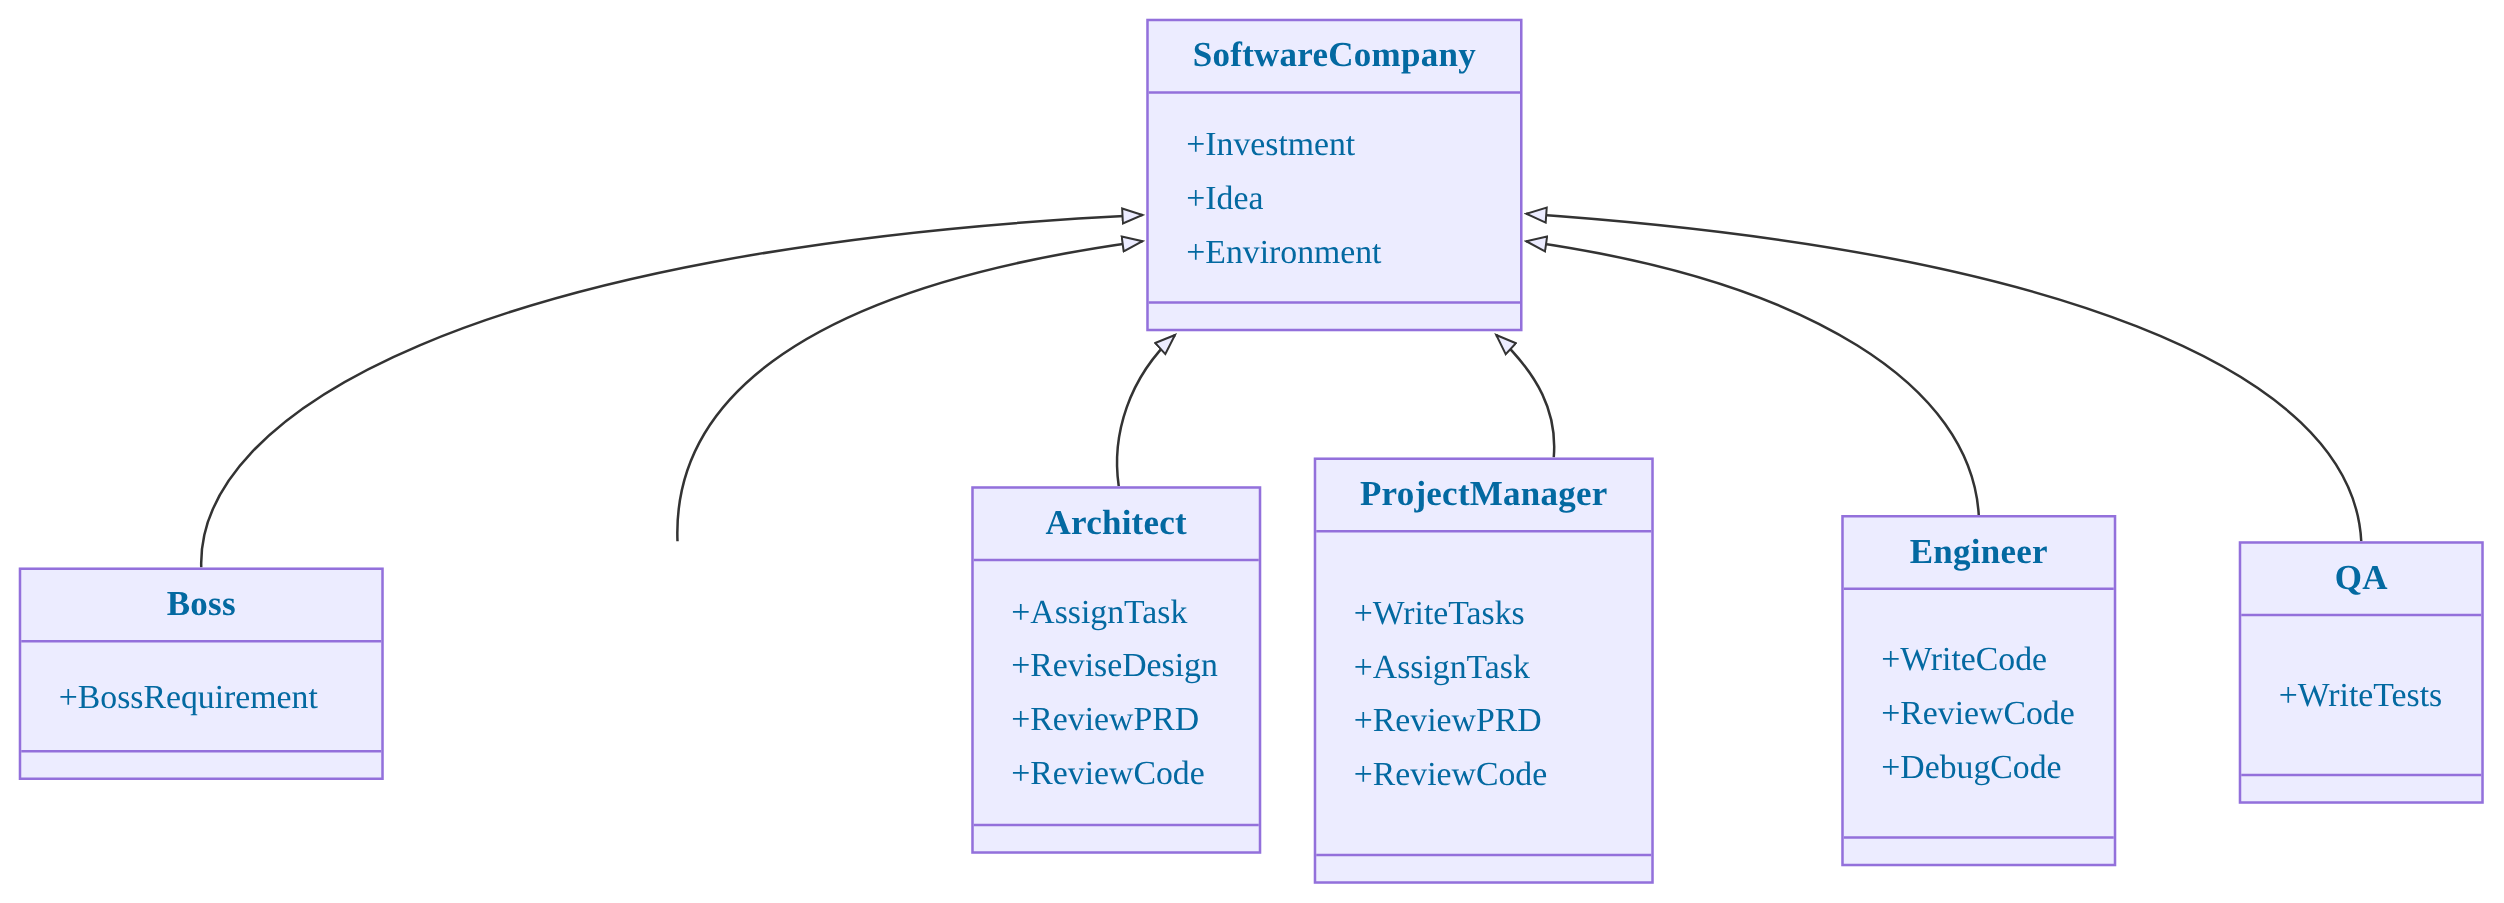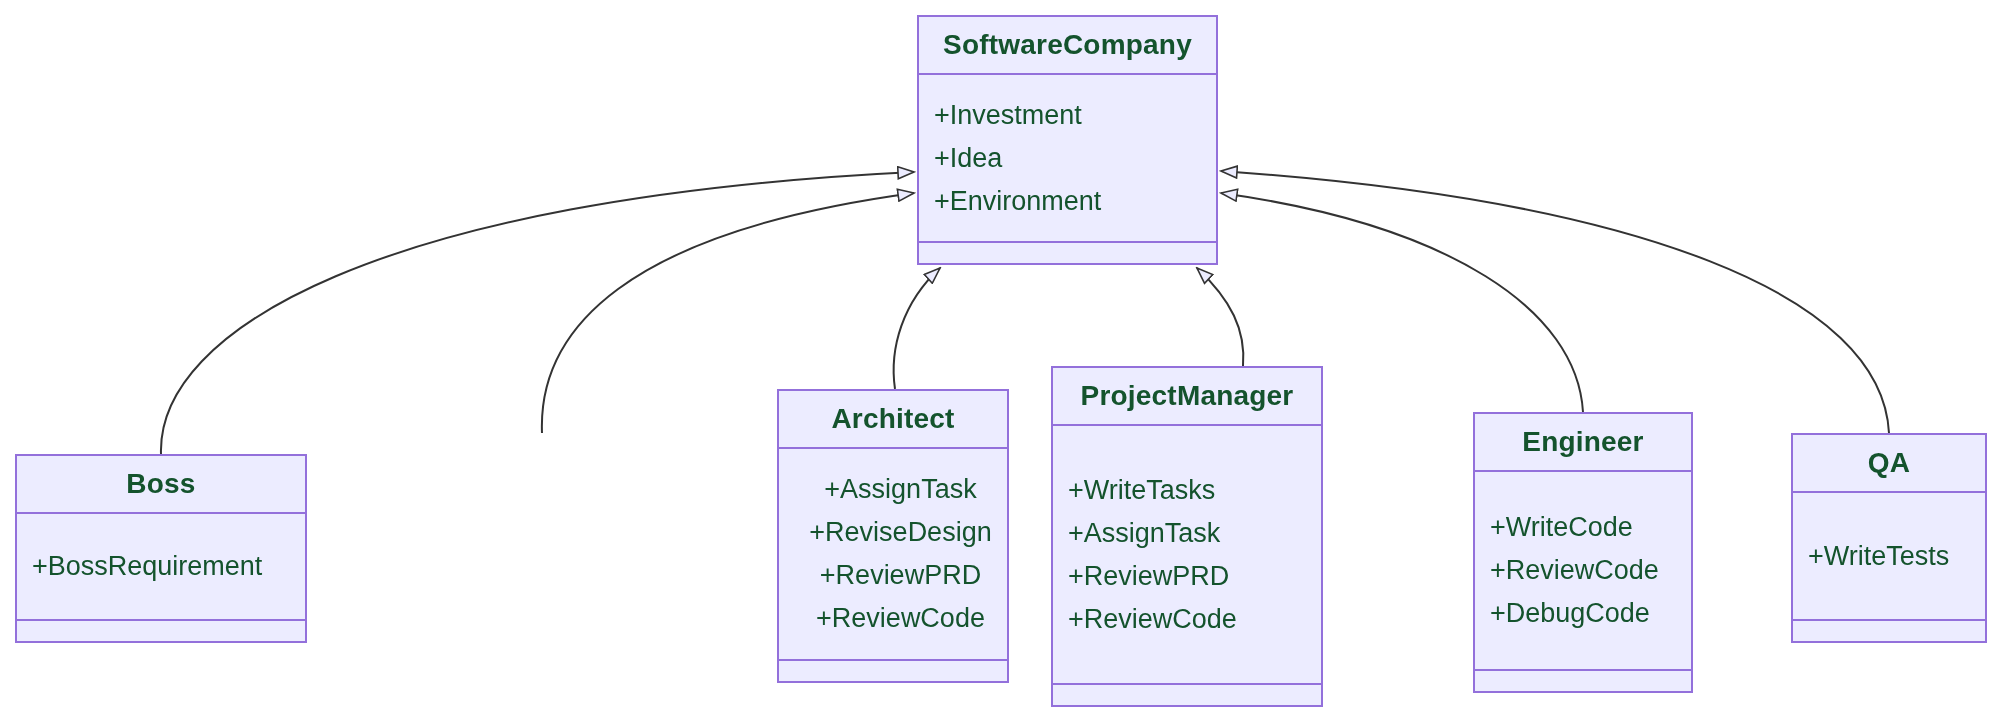--- a/index.html
+++ b/index.html
@@ -5,7 +5,7 @@
   html,body{margin:0;padding:0;background:#ffffff;}
   .stage{
     position:relative;width:2003px;height:722px;background:#ffffff;
-    font-family:Liberation Sans, sans-serif;color:#14532d;overflow:hidden;
+    font-family:Liberation Serif, serif;color:#0369a1;overflow:hidden;
   }
   .edges{position:absolute;left:0;top:0;width:2003px;height:722px;}
   .edges path.edge{fill:none;stroke:#333333;stroke-width:2px;}

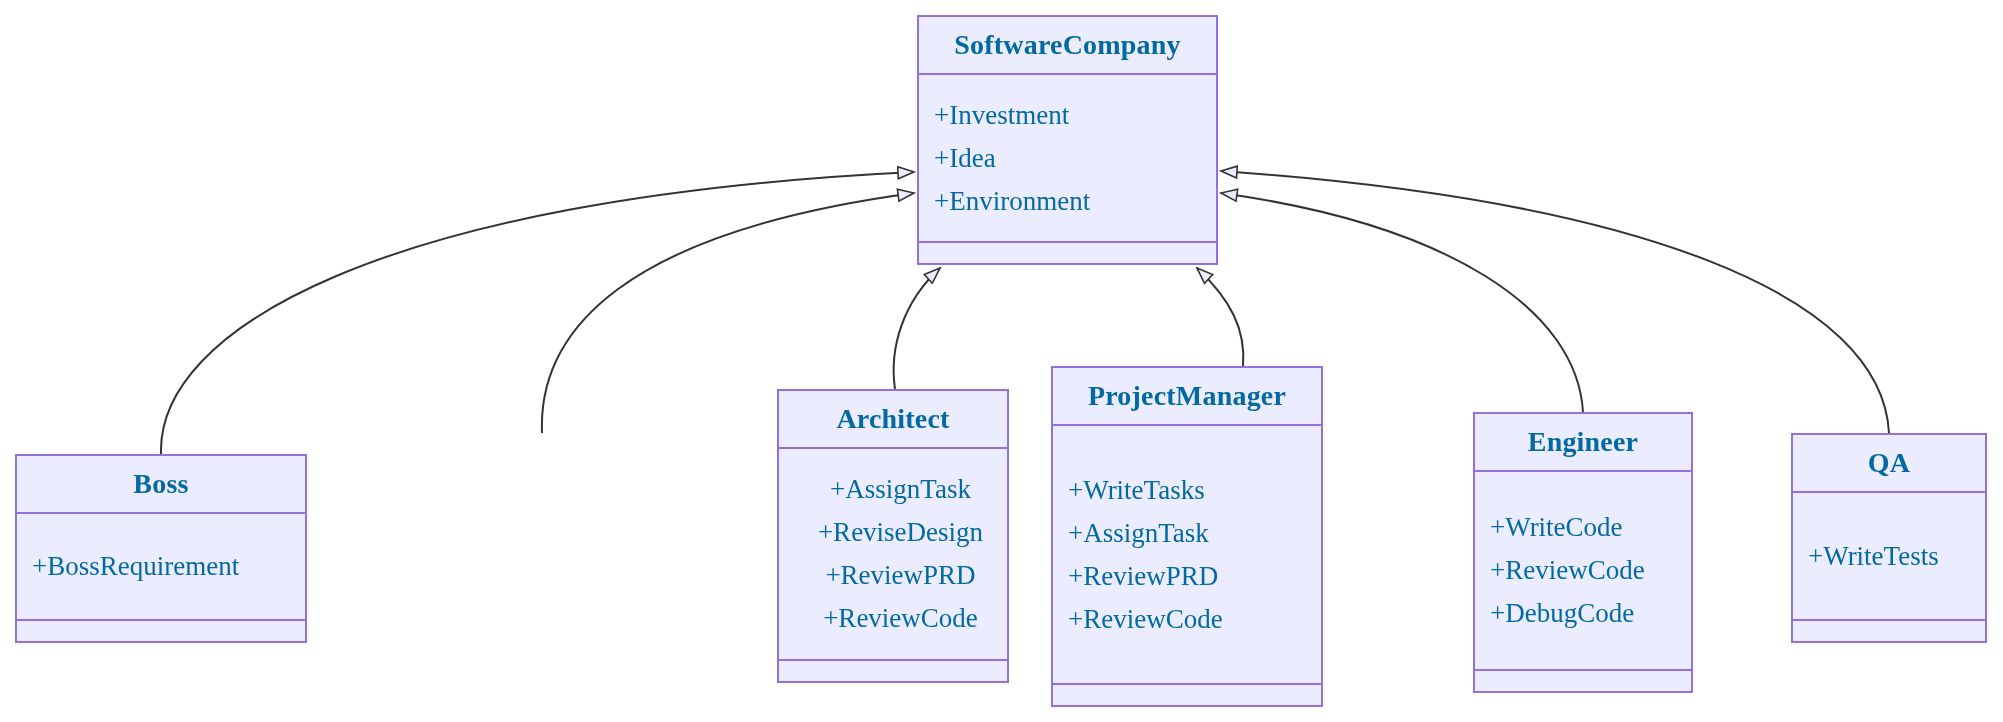--- a/index.html
+++ b/index.html
@@ -20,7 +20,7 @@
   .node-attrs{
     flex:1 1 auto;border-top:2px solid #9370DB;border-bottom:2px solid #9370DB;
     display:flex;flex-direction:column;justify-content:center;
-    padding-left:15px;font-size:27px;
+    padding-left:30px;font-size:27px;
   }
   .attr{line-height:43px;white-space:nowrap;}
   .node-methods{flex:0 0 20px;}

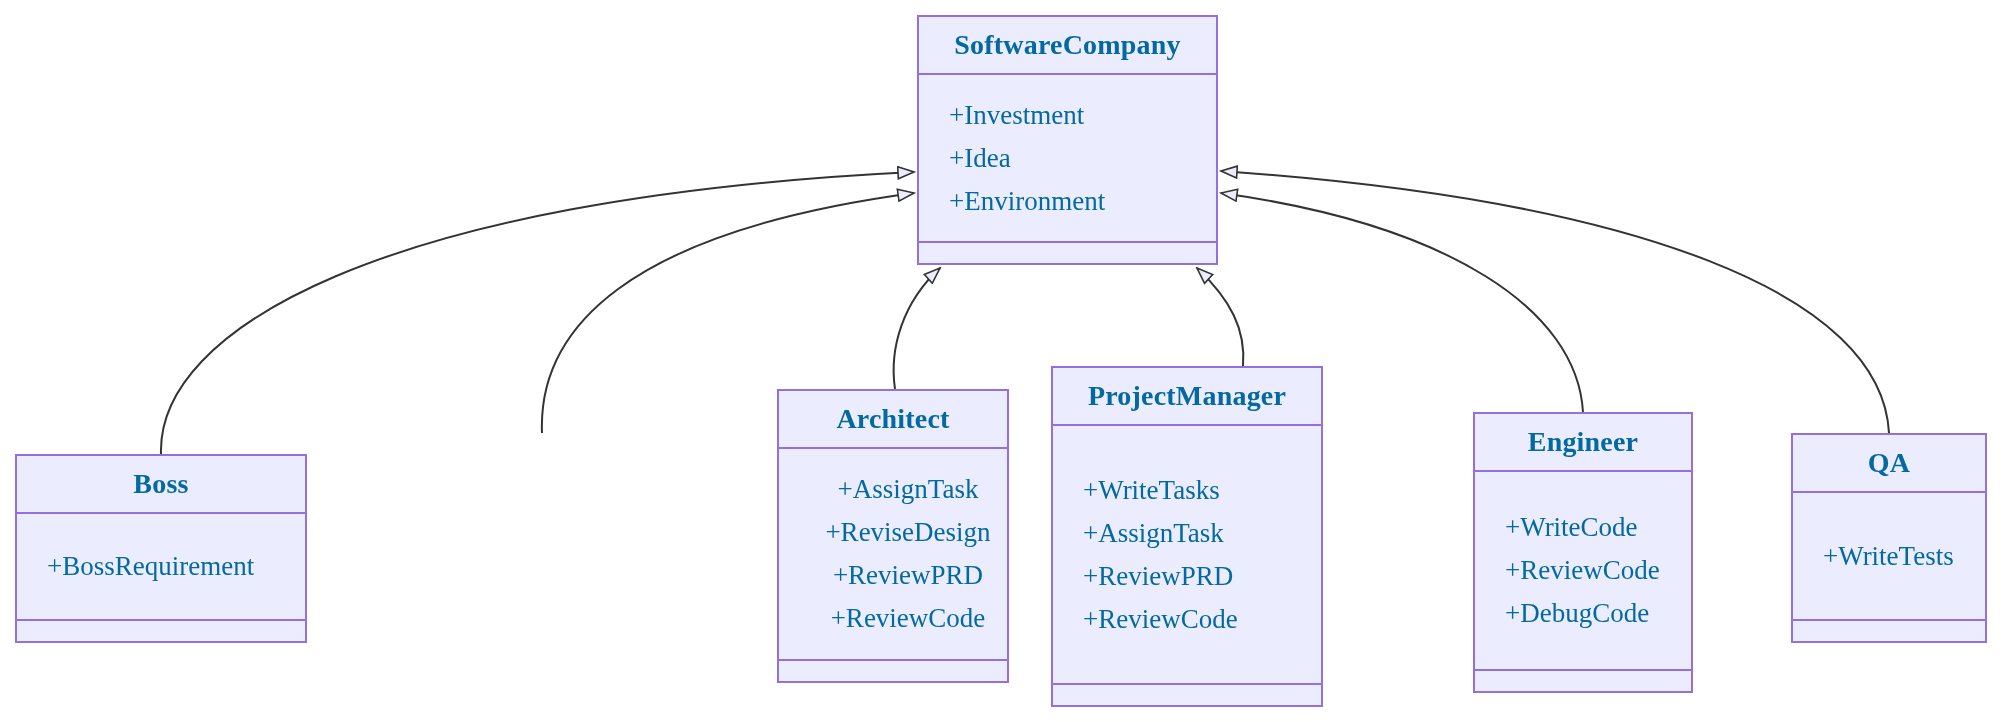--- a/index.html
+++ b/index.html
@@ -63,7 +63,7 @@
   </div>
 
 
-  <div class="class-node" style="left:777px;top:389px;width:232px;height:294px;text-align:center;">
+  <div class="class-node" style="left:777px;top:389px;width:232px;height:294px;">
     <div class="node-title">Architect</div>
     <div class="node-attrs">
       <div class="attr">+AssignTask</div>

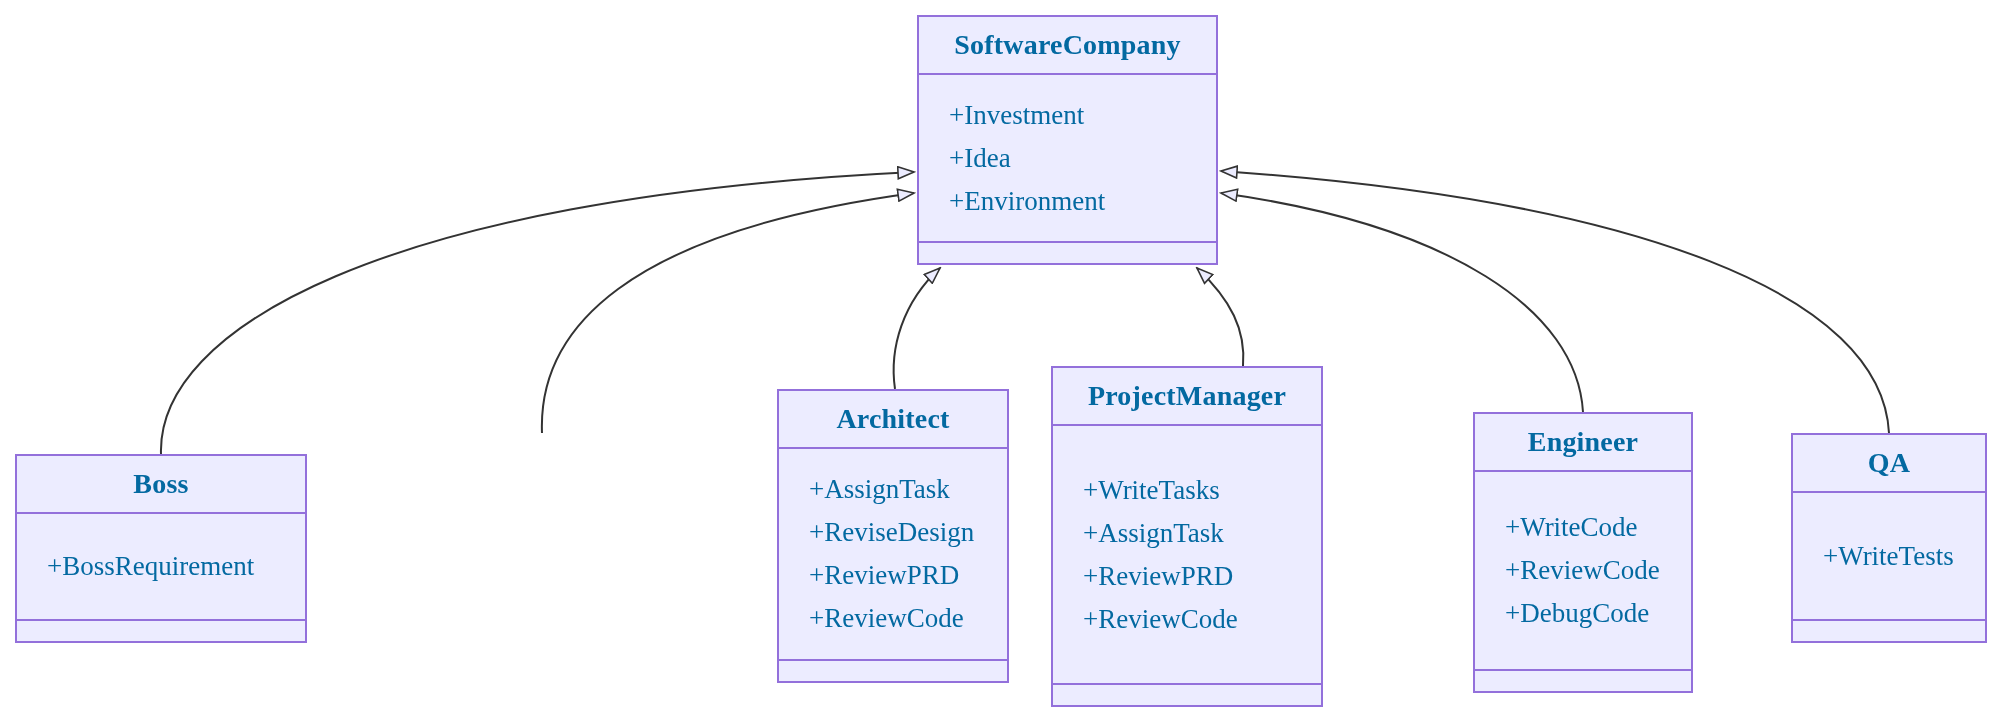--- a/index.html
+++ b/index.html
@@ -54,7 +54,7 @@
     <div class="node-methods"></div>
   </div>
 
-  <div class="class-node" style="left:15px;top:454px;width:292px;height:189px;">
+  <div class="class-node" style="left:15px;top:454px;width:292px;height:170px;">
     <div class="node-title">Boss</div>
     <div class="node-attrs">
       <div class="attr">+BossRequirement</div>

